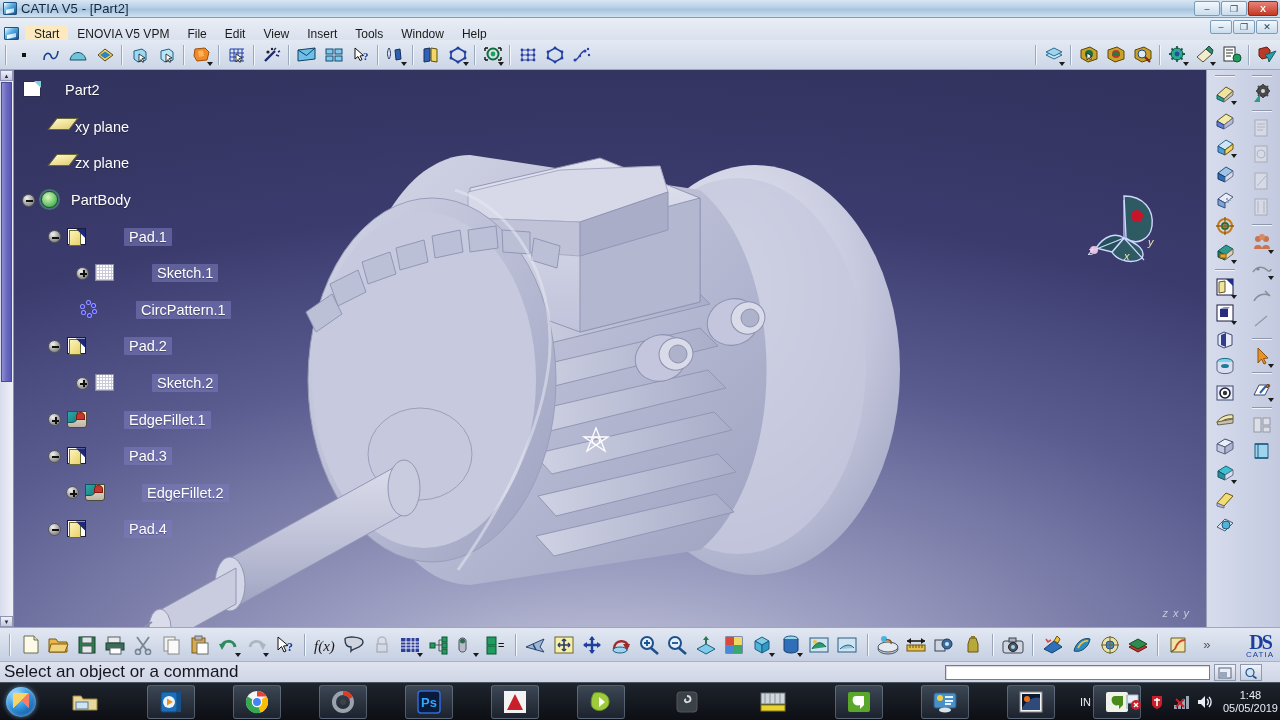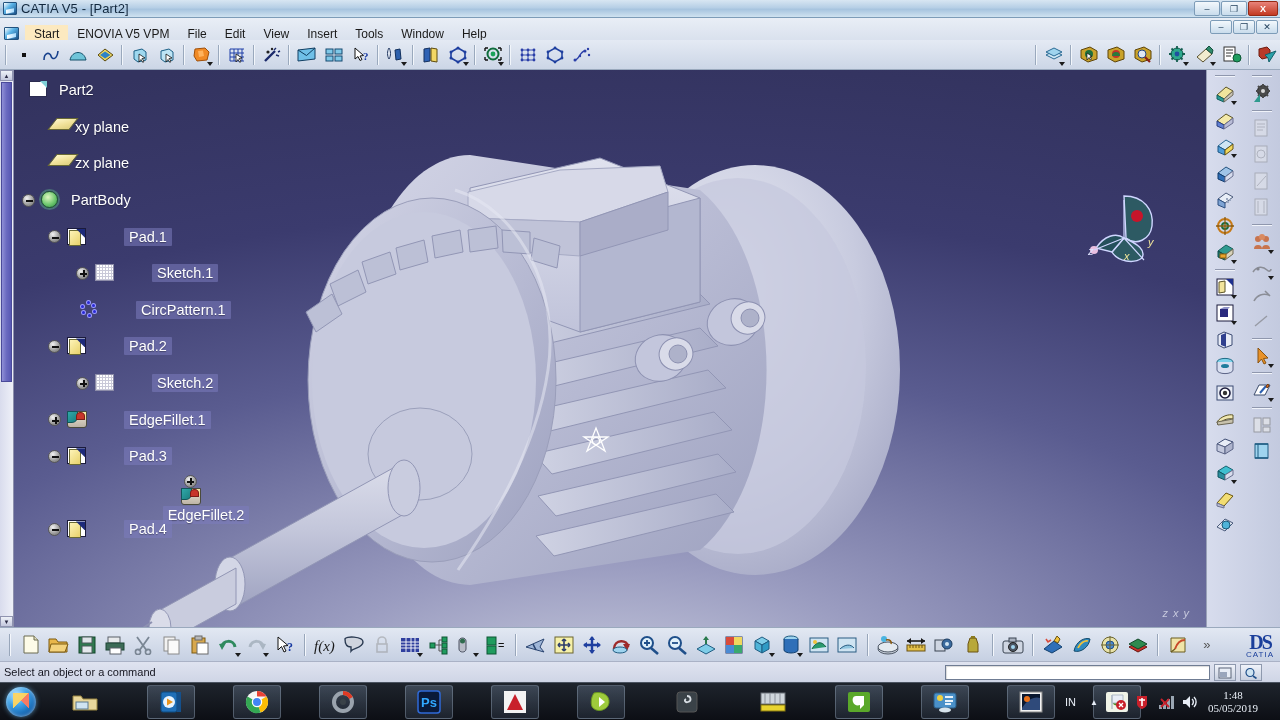--- a/index.html
+++ b/index.html
@@ -602,7 +602,7 @@
 
 <div class="tree">
 
-  <div class="node" style="padding-left:12px;">
+  <div class="node" style="padding-left:6px;gap:12px;">
     <div class="ic">
         <div class="ic-part"></div>
       </div>

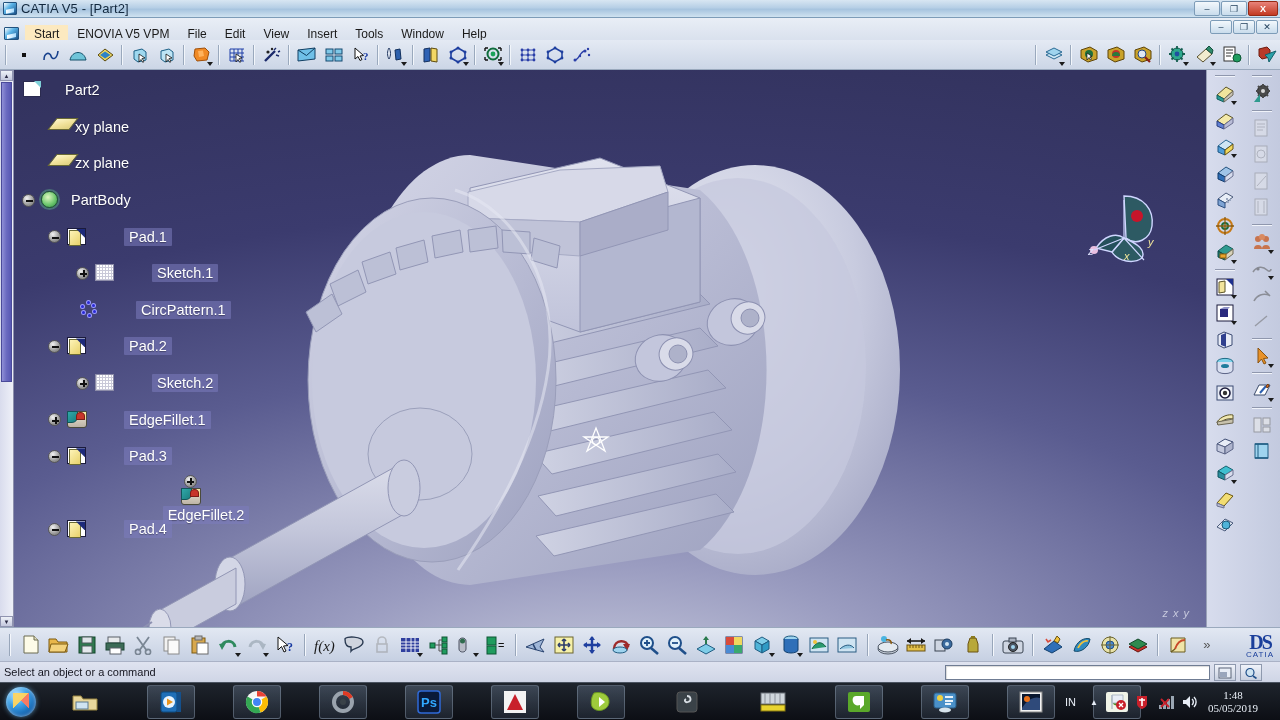--- a/index.html
+++ b/index.html
@@ -695,7 +695,7 @@
   </div>
 
 
-  <div class="node hl" style="padding-left:52px;flex-direction:column;">
+  <div class="node hl" style="padding-left:52px;">
     <div class="tgl plus"></div>
     <div class="ic" style="margin-left:6px;">
         <div class="ic-fillet"></div>

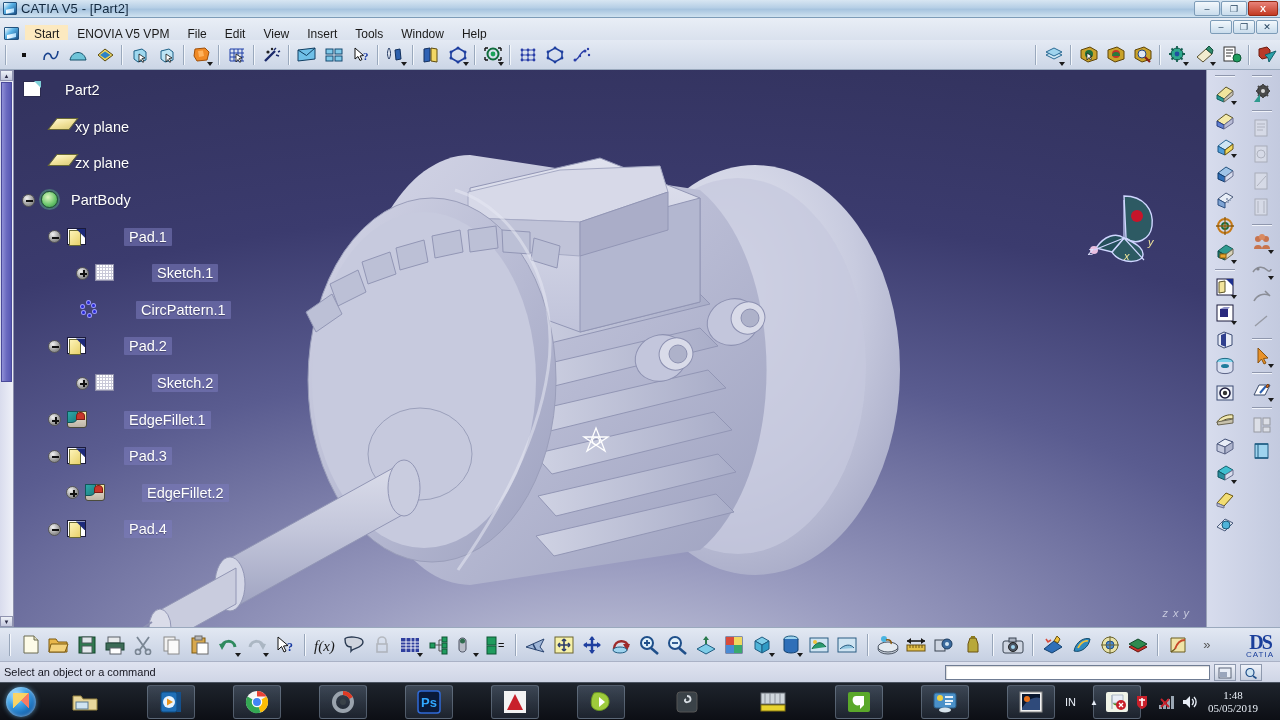--- a/index.html
+++ b/index.html
@@ -176,7 +176,7 @@
     border-top:1px solid #aab2c6;
     display:flex; align-items:center;
   }
-  .status-text{ font-size:11px; color:#15151f; padding-left:4px; }
+  .status-text{ font-size:17px; color:#15151f; padding-left:4px; }
   .status-input{ position:absolute; right:70px; top:3px; width:265px;height:15px;
     background:#fff; border:1px solid #6f7c93; box-shadow:inset 1px 1px 1px rgba(0,0,0,.15);}
   .status-btn{ position:absolute; top:2px; width:22px;height:17px;

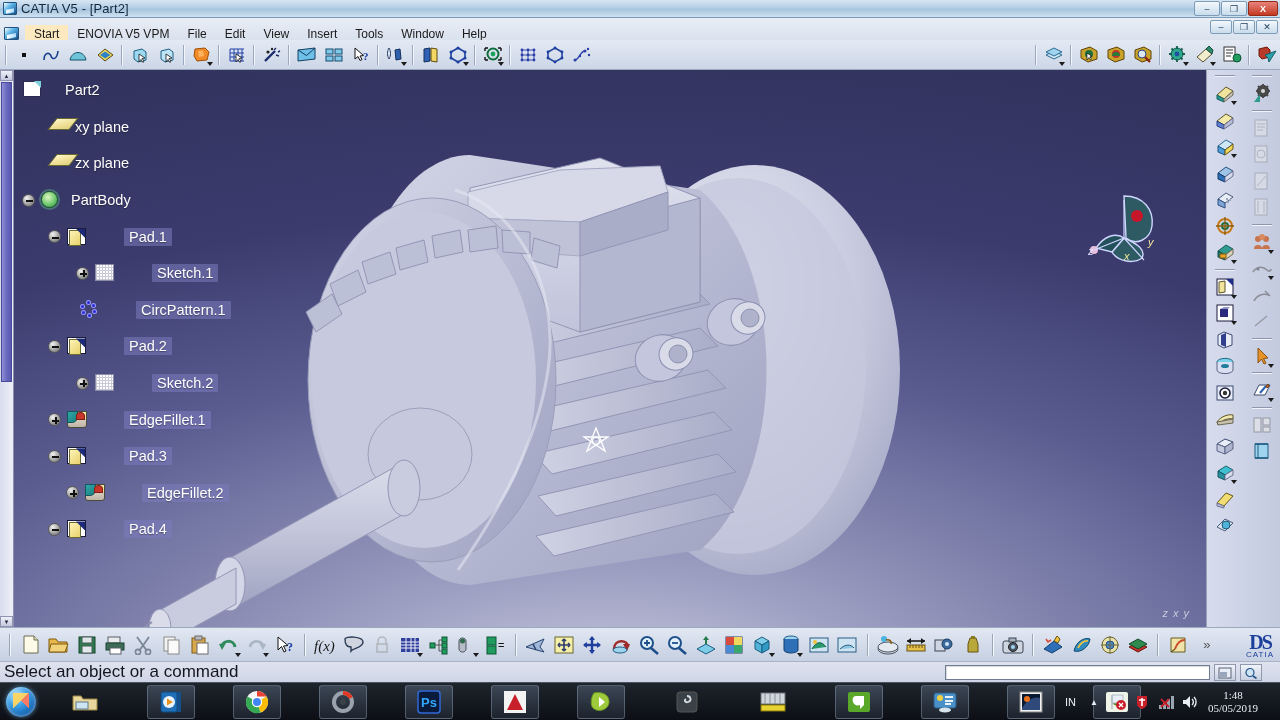--- a/index.html
+++ b/index.html
@@ -207,7 +207,7 @@
   .tb-app.plain{ border-color:transparent; background:transparent;}
   .tray{ position:absolute; right:0; top:0; height:38px; display:flex; align-items:center;
     color:#e8eef6; font-size:11px;}
-  .tray .clock{ text-align:center; line-height:13px; padding:0 22px 0 6px;font-family:Liberation Serif, serif;}
+  .tray .clock{ text-align:center; line-height:13px; padding:0 2px 0 6px;}
   .tray-ic{ width:18px;height:18px;margin:0 3px; position:relative;}
 
   svg{ display:block; }

